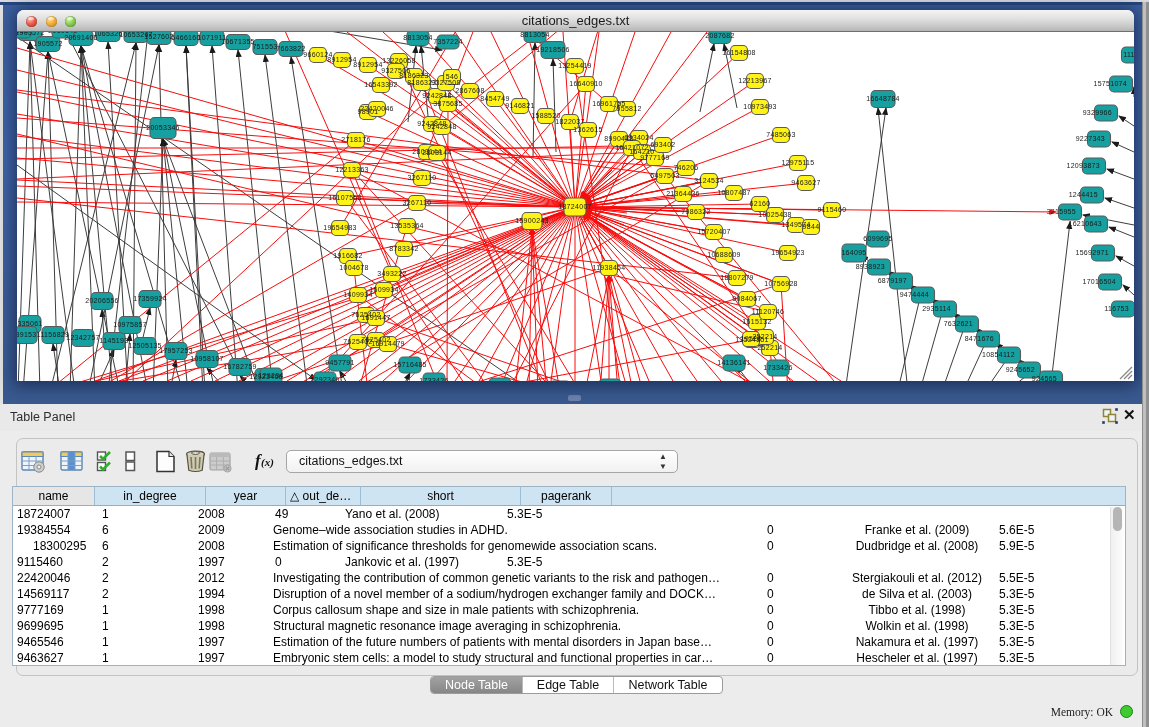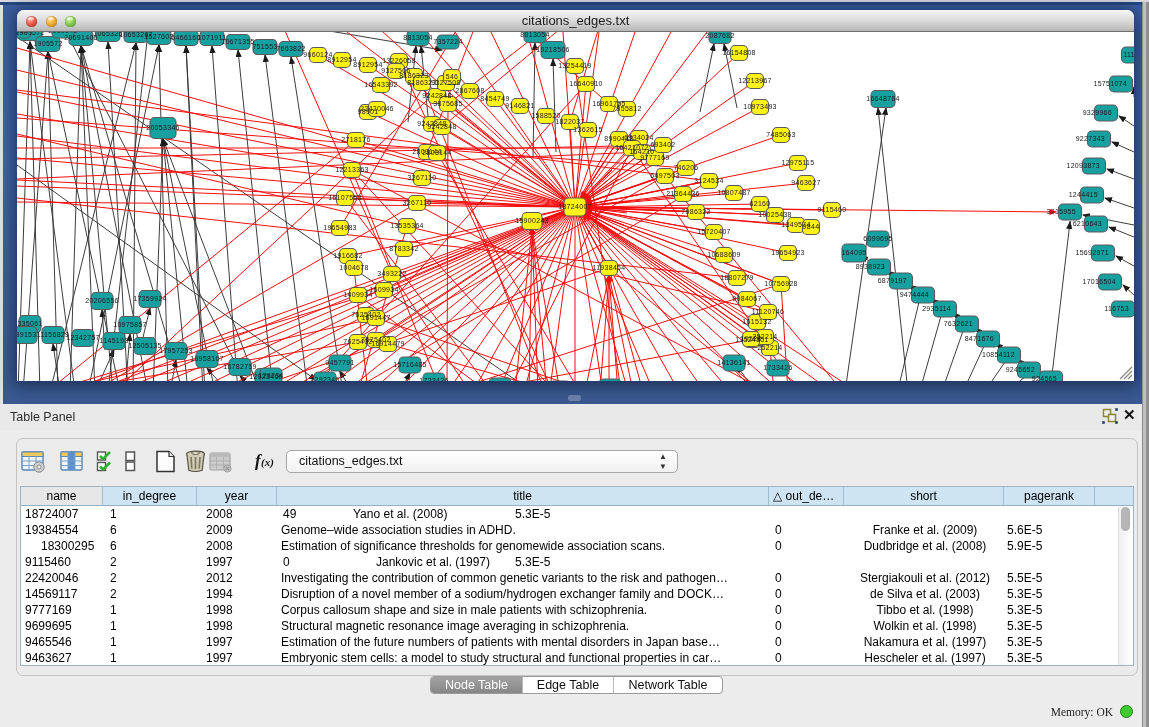--- a/index.html
+++ b/index.html
@@ -28,7 +28,7 @@
 #combo { position:absolute; left:286px; top:46px; width:392px; height:23px; border:1px solid #a6a6a6; border-radius:5px;
   background:linear-gradient(#ffffff,#f1f1f1); font-size:12.5px; color:#111; line-height:21px; padding-left:12px; }
 #combo .arr { position:absolute; right:10px; top:1px; font-size:8px; color:#333; line-height:10px; letter-spacing:0; }
-#tblwrap { position:absolute; left:20px; top:82px; width:1114px; height:180px; background:#fff; border:1px solid #9cb4c6; }
+#tblwrap { position:absolute; left:12px; top:82px; width:1114px; height:180px; background:#fff; border:1px solid #9cb4c6; }
 #thead { display:flex; height:19px; background:#cfe4f2; border-bottom:1px solid #8fb0c8; font-size:12px; color:#000; }
 #thead .h { border-right:1px solid #9dbdd4; text-align:center; line-height:18px; overflow:hidden; white-space:nowrap; }
 .row { display:flex; height:16px; font-size:12px; color:#000; white-space:nowrap; }

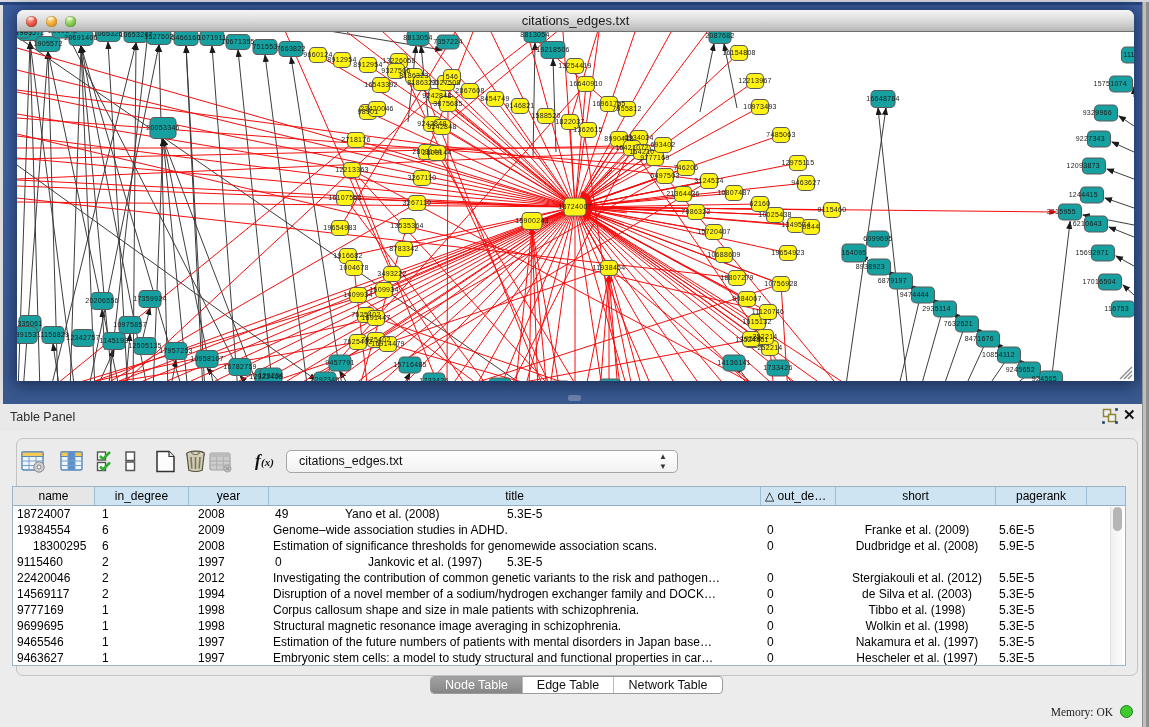--- a/index.html
+++ b/index.html
@@ -700,7 +700,7 @@
   <div id="tblwrap">
     <div id="thead">
       <div class="h" style="width:82px;background:#e6e6e6">name</div>
-      <div class="h" style="width:94px">in_degree</div>
+      <div class="h" style="width:111px">in_degree</div>
       <div class="h" style="width:80px">year</div>
       <div class="h" style="width:492px">title</div>
       <div class="h" style="width:75px;text-align:left;padding-left:4px">△ out_de…</div>

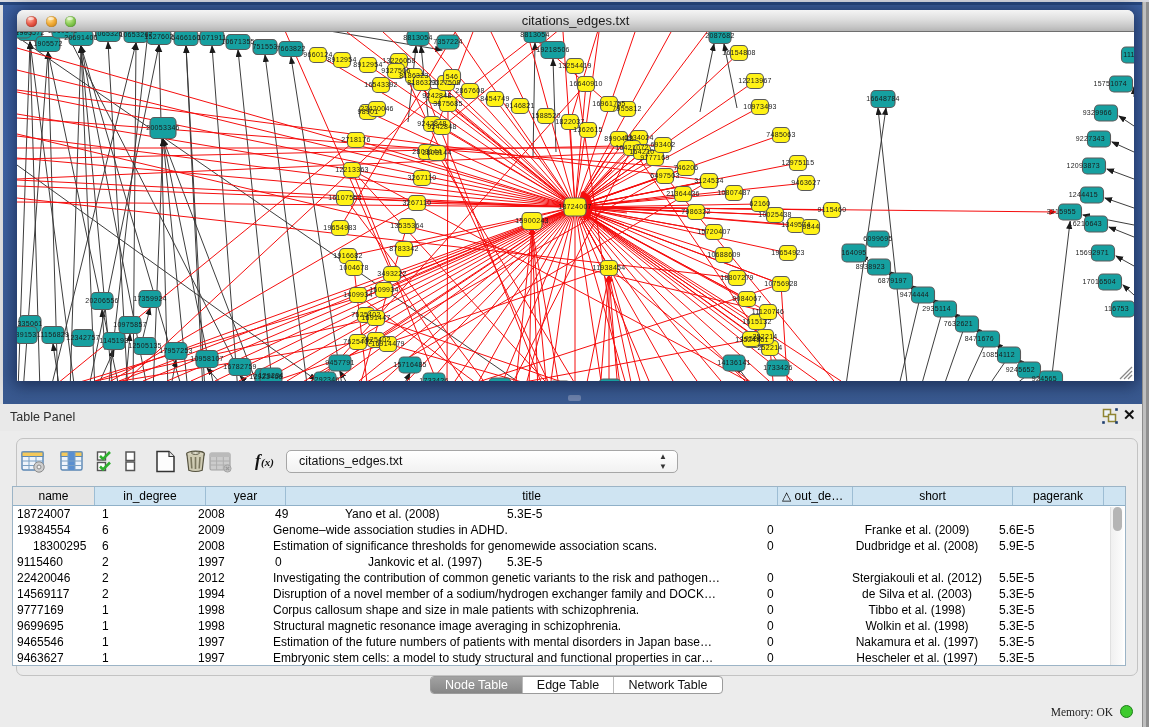--- a/index.html
+++ b/index.html
@@ -702,7 +702,6 @@
       <div class="h" style="width:82px;background:#e6e6e6">name</div>
       <div class="h" style="width:111px">in_degree</div>
       <div class="h" style="width:80px">year</div>
-      <div class="h" style="width:492px">title</div>
       <div class="h" style="width:75px;text-align:left;padding-left:4px">△ out_de…</div>
       <div class="h" style="width:160px">short</div>
       <div class="h" style="width:91px">pagerank</div>

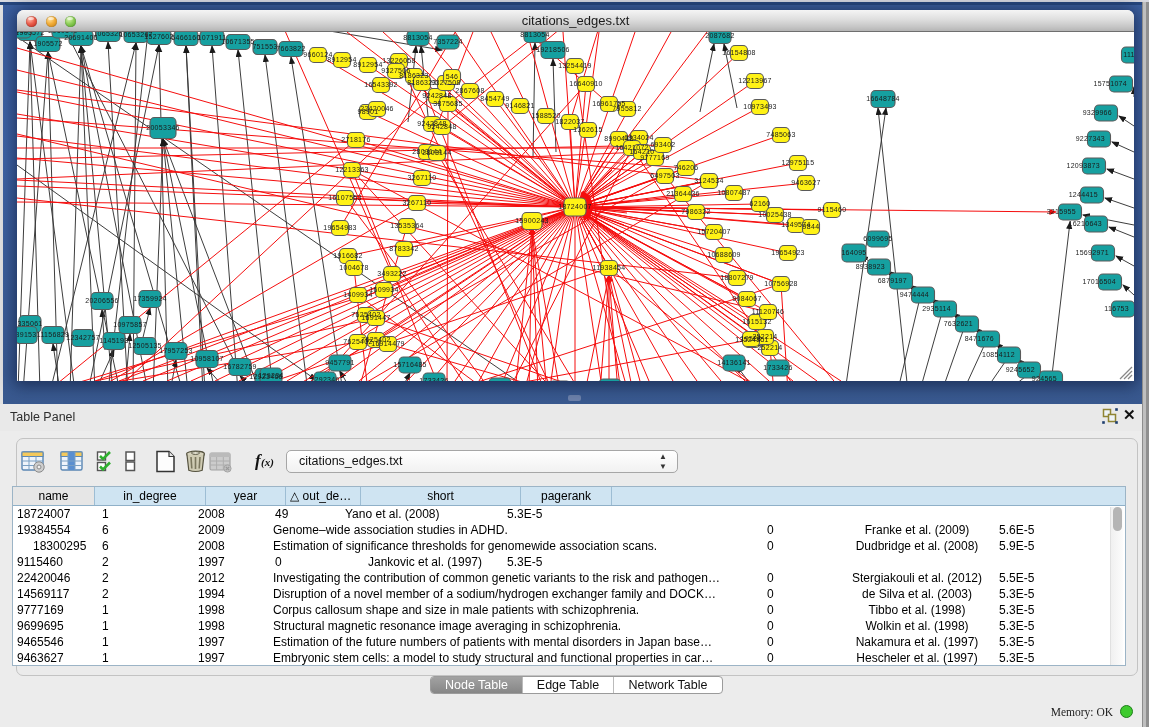--- a/index.html
+++ b/index.html
@@ -737,7 +737,7 @@
           <div class="c" style="width:95px;padding-left:7px">2</div>
           <div class="c" style="width:80px;padding-left:8px">1997</div>
           <div class="c" style="width:75px;padding-left:5px">0</div>
-          <div class="c" style="width:160px;text-align:center">Jankovic et al. (1997)</div>
+          <div class="c" style="width:160px;">Jankovic et al. (1997)</div>
           <div class="c" style="width:91px;padding-left:2px">5.3E-5</div>
         </div>
 <div class="row">

